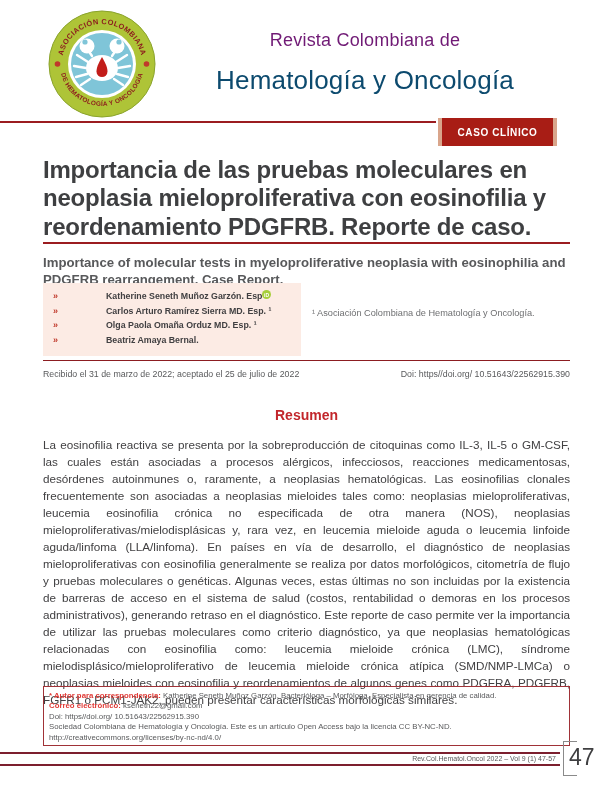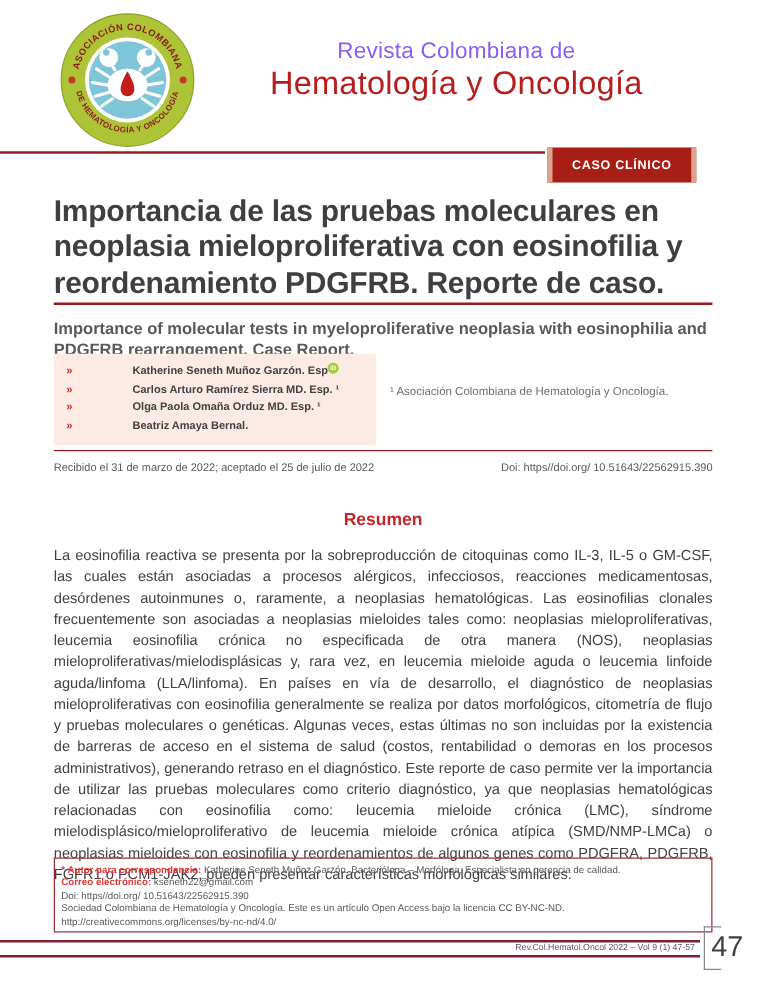--- a/index.html
+++ b/index.html
@@ -12,7 +12,7 @@
   
   .logo { position:absolute; left:48px; top:10px; width:108px; height:108px; }
   .masthead { position:absolute; left:200px; top:30px; width:330px; text-align:center; }
-  .masthead .line1 { font-size:18px; color:#8b5cf6; letter-spacing:0.2px; }
+  .masthead .line1 { font-size:18px; color:#701a75; letter-spacing:0.2px; }
   .masthead .line2 { font-size:26px; color:#b91c1c; margin-top:0; letter-spacing:0.2px; }
   .masthead .issue { font-size:9px; color:#9d9e9f; margin-top:9px; }
   .rule-top { position:absolute; left:0; top:121px; width:436px; height:2px; background:#9b1c20; }

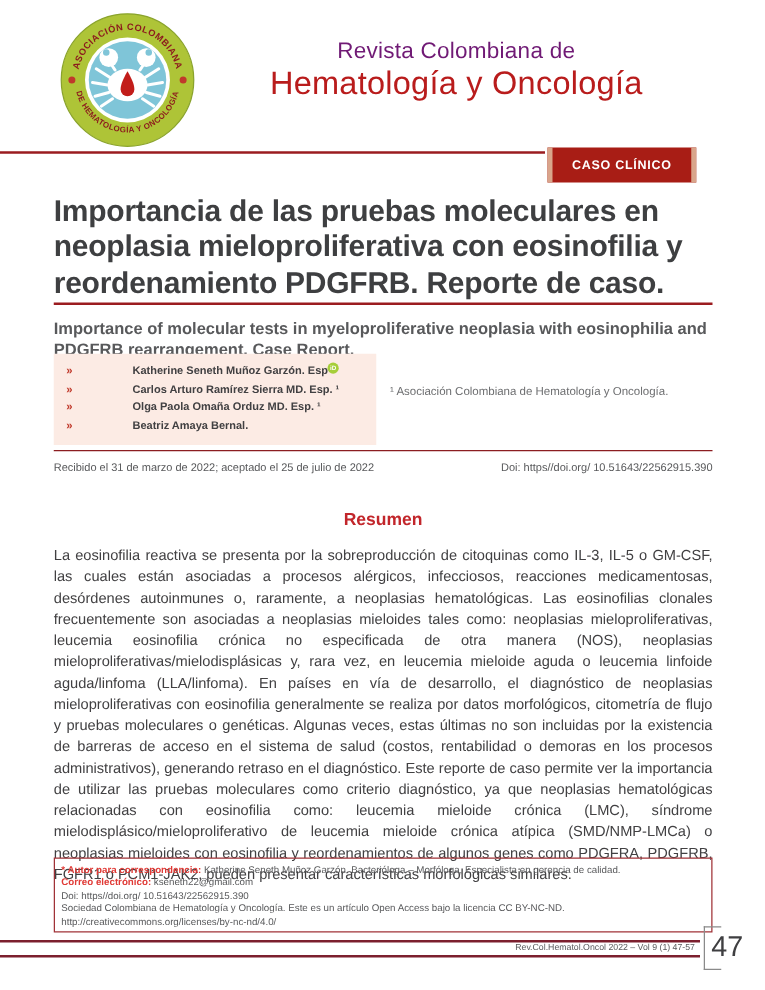--- a/index.html
+++ b/index.html
@@ -13,7 +13,7 @@
   .logo { position:absolute; left:48px; top:10px; width:108px; height:108px; }
   .masthead { position:absolute; left:200px; top:30px; width:330px; text-align:center; }
   .masthead .line1 { font-size:18px; color:#701a75; letter-spacing:0.2px; }
-  .masthead .line2 { font-size:26px; color:#b91c1c; margin-top:0; letter-spacing:0.2px; }
+  .masthead .line2 { font-size:26px; color:#0c4a6e; margin-top:14px; letter-spacing:0.2px; }
   .masthead .issue { font-size:9px; color:#9d9e9f; margin-top:9px; }
   .rule-top { position:absolute; left:0; top:121px; width:436px; height:2px; background:#9b1c20; }
   .badge {

